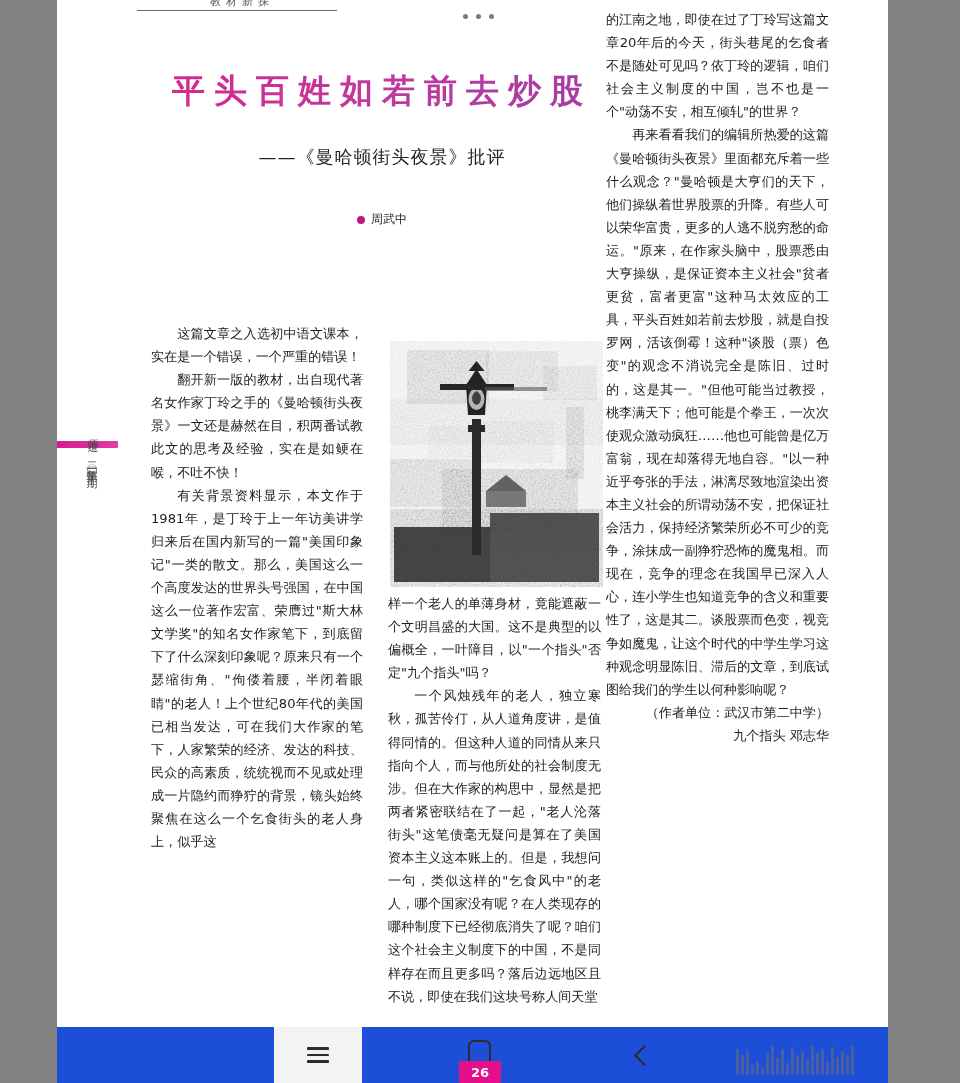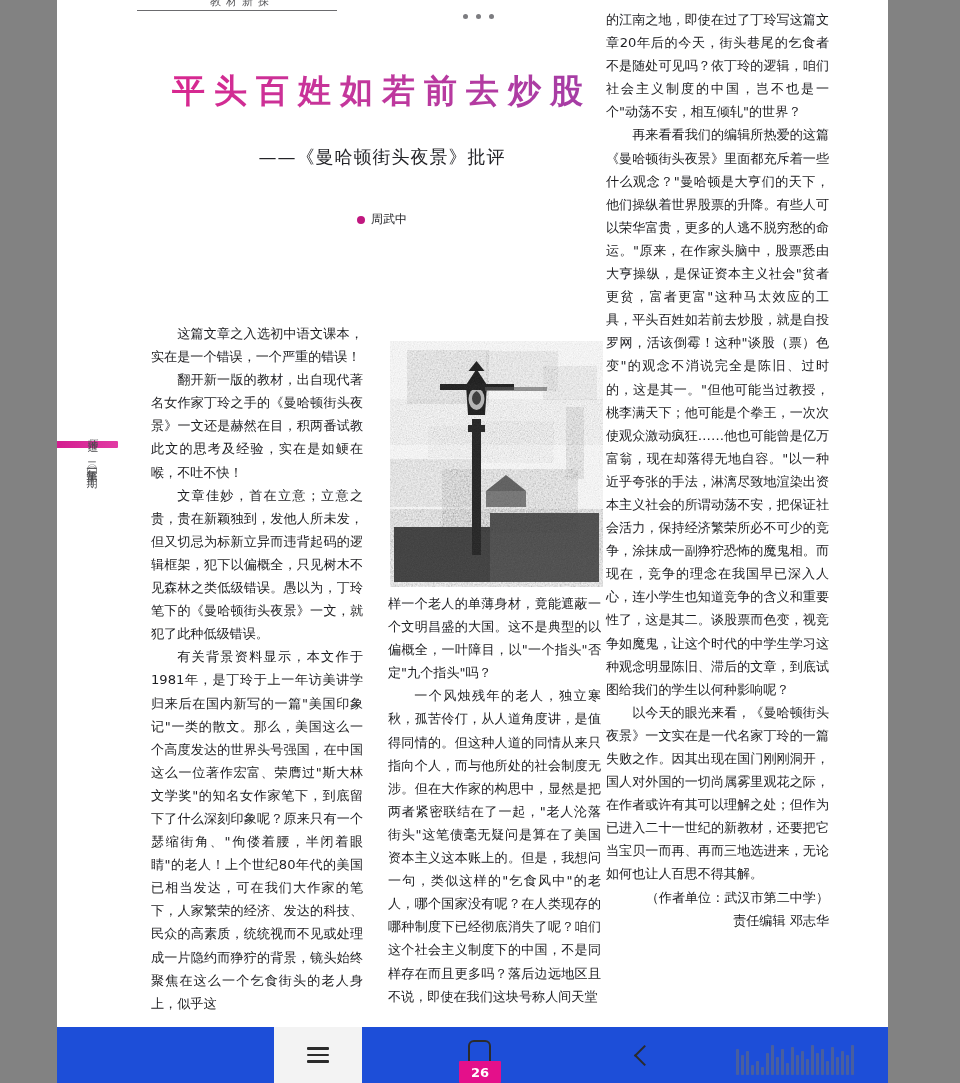--- a/index.html
+++ b/index.html
@@ -242,7 +242,6 @@
     <div class="col" id="col-left">
       <p>这篇文章之入选初中语文课本，实在是一个错误，一个严重的错误！</p>
       <p>翻开新一版的教材，出自现代著名女作家丁玲之手的《曼哈顿街头夜景》一文还是赫然在目，积两番试教此文的思考及经验，实在是如鲠在喉，不吐不快！</p>
-      <p>文章佳妙，首在立意；立意之贵，贵在新颖独到，发他人所未发，但又切忌为标新立异而违背起码的逻辑框架，犯下以偏概全，只见树木不见森林之类低级错误。愚以为，丁玲笔下的《曼哈顿街头夜景》一文，就犯了此种低级错误。</p>
       <p>有关背景资料显示，本文作于1981年，是丁玲于上一年访美讲学归来后在国内新写的一篇"美国印象记"一类的散文。那么，美国这么一个高度发达的世界头号强国，在中国这么一位著作宏富、荣膺过"斯大林文学奖"的知名女作家笔下，到底留下了什么深刻印象呢？原来只有一个瑟缩街角、"佝偻着腰，半闭着眼睛"的老人！上个世纪80年代的美国已相当发达，可在我们大作家的笔下，人家繁荣的经济、发达的科技、民众的高素质，统统视而不见或处理成一片隐约而狰狞的背景，镜头始终聚焦在这么一个乞食街头的老人身上，似乎这</p>
     </div>
 

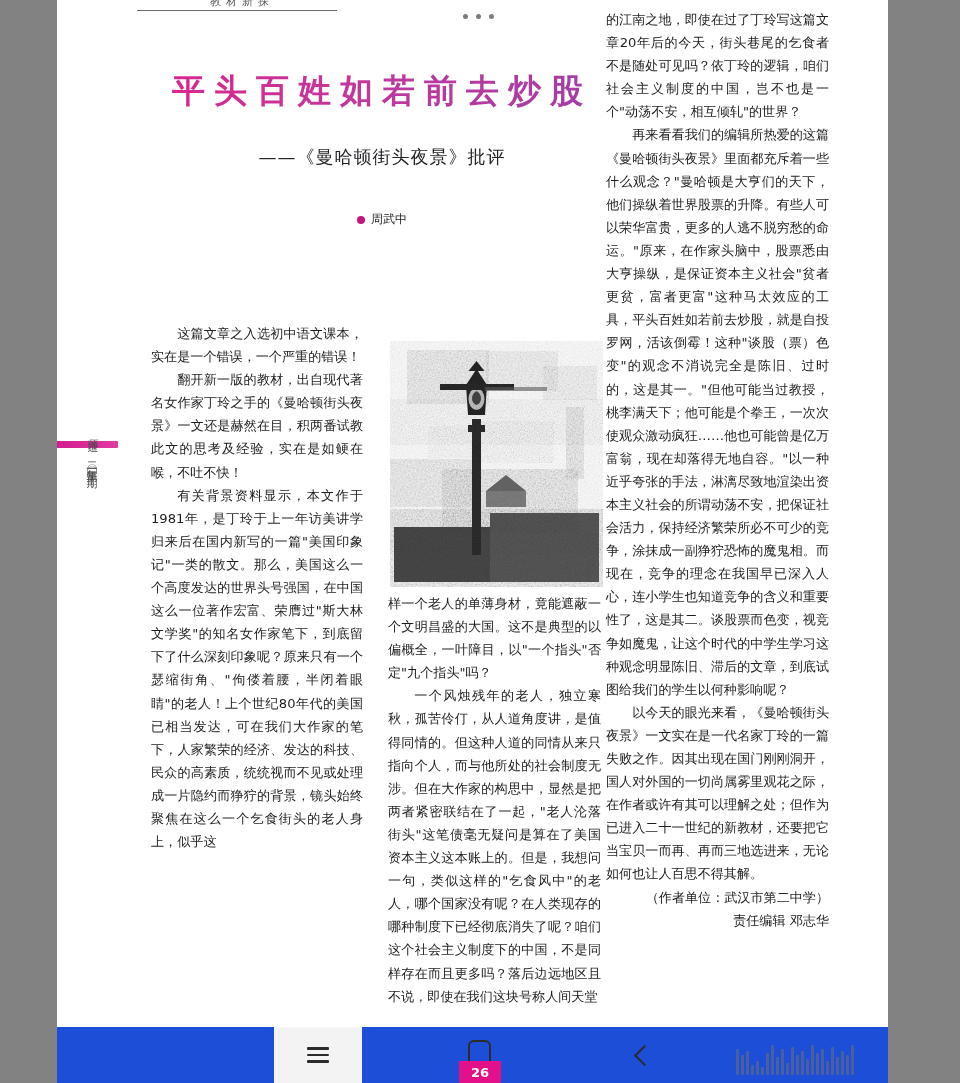--- a/index.html
+++ b/index.html
@@ -253,7 +253,6 @@
     <div class="col" id="col-right">
       <p class="noind">的江南之地，即使在过了丁玲写这篇文章20年后的今天，街头巷尾的乞食者不是随处可见吗？依丁玲的逻辑，咱们社会主义制度的中国，岂不也是一个"动荡不安，相互倾轧"的世界？</p>
       <p>再来看看我们的编辑所热爱的这篇《曼哈顿街头夜景》里面都充斥着一些什么观念？"曼哈顿是大亨们的天下，他们操纵着世界股票的升降。有些人可以荣华富贵，更多的人逃不脱穷愁的命运。"原来，在作家头脑中，股票悉由大亨操纵，是保证资本主义社会"贫者更贫，富者更富"这种马太效应的工具，平头百姓如若前去炒股，就是自投罗网，活该倒霉！这种"谈股（票）色变"的观念不消说完全是陈旧、过时的，这是其一。"但他可能当过教授，桃李满天下；他可能是个拳王，一次次使观众激动疯狂……他也可能曾是亿万富翁，现在却落得无地自容。"以一种近乎夸张的手法，淋漓尽致地渲染出资本主义社会的所谓动荡不安，把保证社会活力，保持经济繁荣所必不可少的竞争，涂抹成一副狰狞恐怖的魔鬼相。而现在，竞争的理念在我国早已深入人心，连小学生也知道竞争的含义和重要性了，这是其二。谈股票而色变，视竞争如魔鬼，让这个时代的中学生学习这种观念明显陈旧、滞后的文章，到底试图给我们的学生以何种影响呢？</p>
-      <p>以今天的眼光来看，《曼哈顿街头夜景》一文实在是一代名家丁玲的一篇失败之作。因其出现在国门刚刚洞开，国人对外国的一切尚属雾里观花之际，在作者或许有其可以理解之处；但作为已进入二十一世纪的新教材，还要把它当宝贝一而再、再而三地选进来，无论如何也让人百思不得其解。</p>
       <p class="right">（作者单位：武汉市第二中学）</p>
       <p class="right">责任编辑  邓志华</p>
     </div>

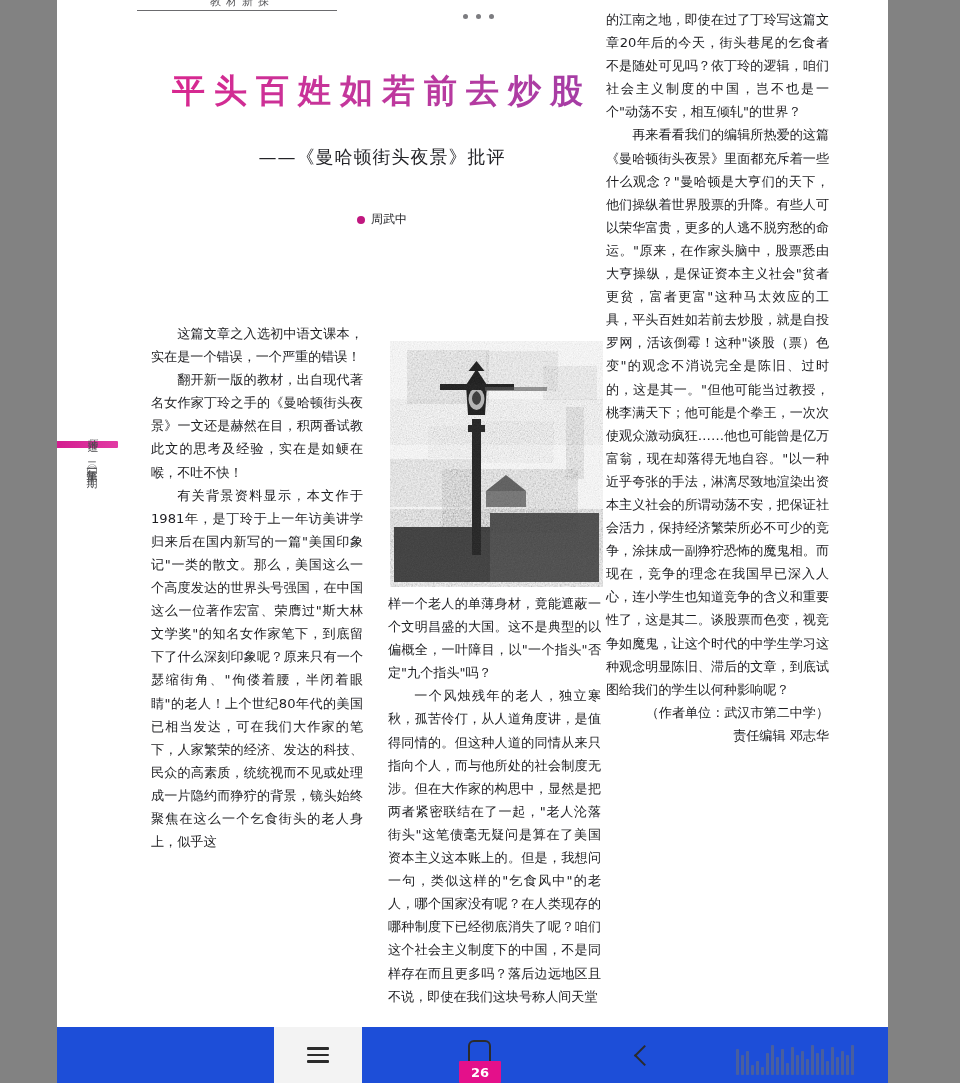--- a/index.html
+++ b/index.html
@@ -254,7 +254,7 @@
       <p class="noind">的江南之地，即使在过了丁玲写这篇文章20年后的今天，街头巷尾的乞食者不是随处可见吗？依丁玲的逻辑，咱们社会主义制度的中国，岂不也是一个"动荡不安，相互倾轧"的世界？</p>
       <p>再来看看我们的编辑所热爱的这篇《曼哈顿街头夜景》里面都充斥着一些什么观念？"曼哈顿是大亨们的天下，他们操纵着世界股票的升降。有些人可以荣华富贵，更多的人逃不脱穷愁的命运。"原来，在作家头脑中，股票悉由大亨操纵，是保证资本主义社会"贫者更贫，富者更富"这种马太效应的工具，平头百姓如若前去炒股，就是自投罗网，活该倒霉！这种"谈股（票）色变"的观念不消说完全是陈旧、过时的，这是其一。"但他可能当过教授，桃李满天下；他可能是个拳王，一次次使观众激动疯狂……他也可能曾是亿万富翁，现在却落得无地自容。"以一种近乎夸张的手法，淋漓尽致地渲染出资本主义社会的所谓动荡不安，把保证社会活力，保持经济繁荣所必不可少的竞争，涂抹成一副狰狞恐怖的魔鬼相。而现在，竞争的理念在我国早已深入人心，连小学生也知道竞争的含义和重要性了，这是其二。谈股票而色变，视竞争如魔鬼，让这个时代的中学生学习这种观念明显陈旧、滞后的文章，到底试图给我们的学生以何种影响呢？</p>
       <p class="right">（作者单位：武汉市第二中学）</p>
-      <p class="right">责任编辑  邓志华</p>
+      <p class="right">九个指头  邓志华</p>
     </div>
 
   </div>

